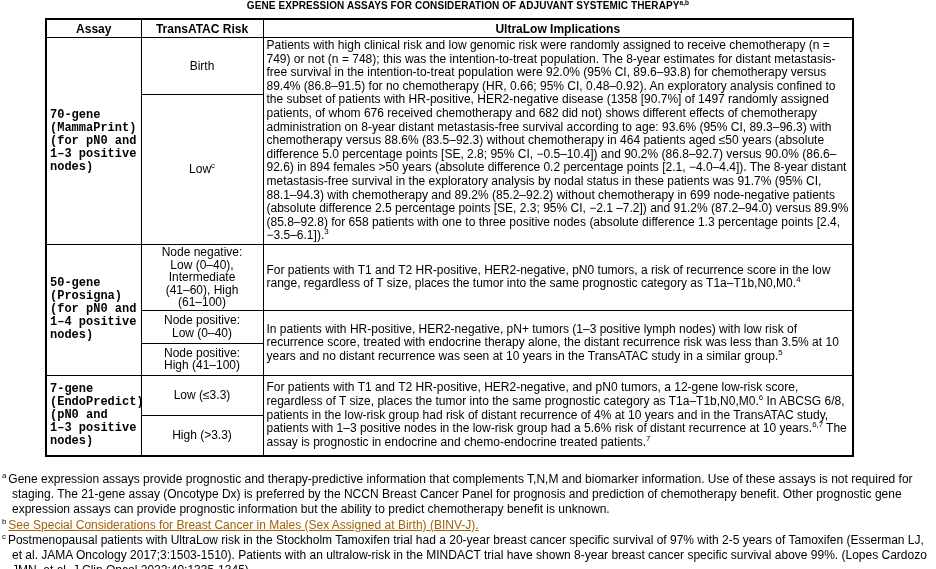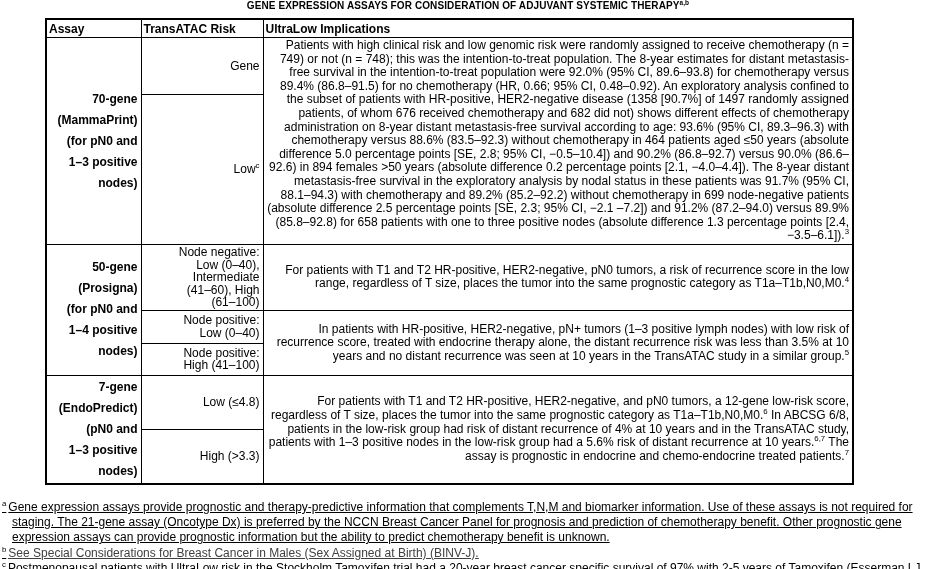--- a/index.html
+++ b/index.html
@@ -39,7 +39,7 @@
   }
   table.assays th {
     font-weight: bold;
-    text-align: left;
+    text-align: center;
     height: 15px;
     padding: 1px 2px;
     margin-left: 8px;

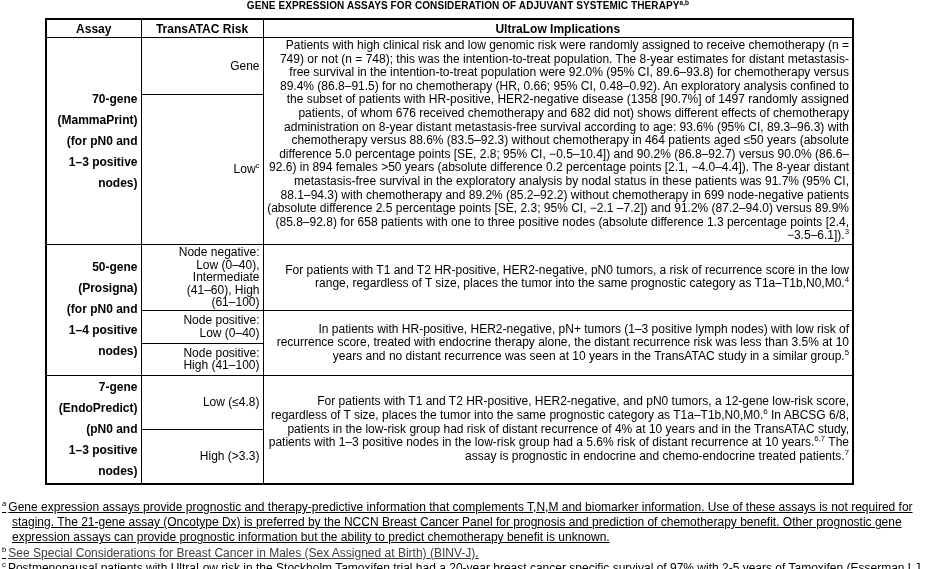--- a/index.html
+++ b/index.html
@@ -35,7 +35,6 @@
     border: 1px solid #000000;
     padding: 1px 3px;
     font-size: 12px;
-    text-align: right;
   }
   table.assays th {
     font-weight: bold;

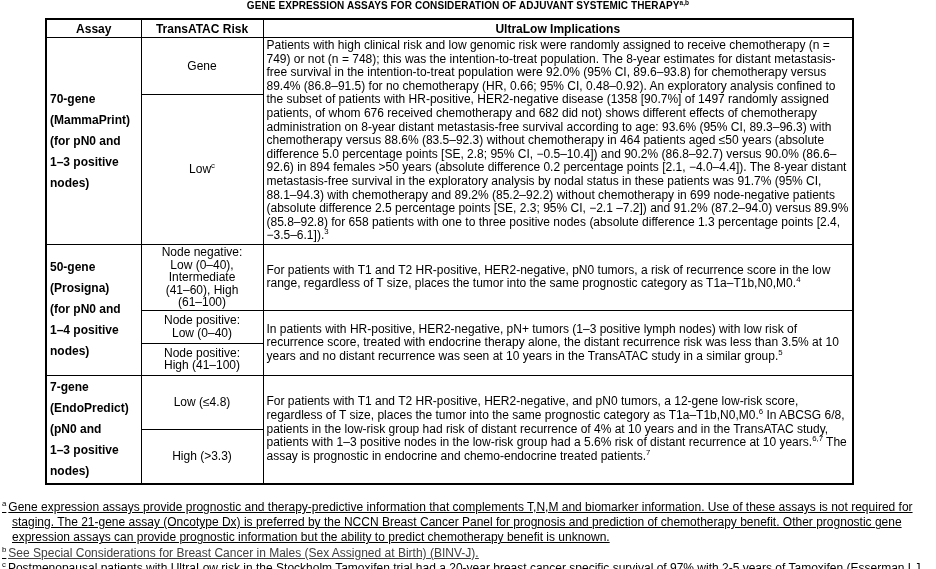--- a/index.html
+++ b/index.html
@@ -109,7 +109,7 @@
 (for pN0 and
 1–3 positive
 nodes)</td>
-      <td class="risk" style="height:54px">Gene</td>
+      <td class="risk" style="height:54px">Birth</td>
       <td class="impl" rowspan="2">Patients with high clinical risk and low genomic risk were randomly assigned to receive chemotherapy (n = 749) or not (n = 748); this was the intention-to-treat population. The 8-year estimates for distant metastasis-free survival in the intention-to-treat population were 92.0% (95% CI, 89.6–93.8) for chemotherapy versus 89.4% (86.8–91.5) for no chemotherapy (HR, 0.66; 95% CI, 0.48–0.92). An exploratory analysis confined to the subset of patients with HR-positive, HER2-negative disease (1358 [90.7%] of 1497 randomly assigned patients, of whom 676 received chemotherapy and 682 did not) shows different effects of chemotherapy administration on 8-year distant metastasis-free survival according to age: 93.6% (95% CI, 89.3–96.3) with chemotherapy versus 88.6% (83.5–92.3) without chemotherapy in 464 patients aged ≤50 years (absolute difference 5.0 percentage points [SE, 2.8; 95% CI, −0.5–10.4]) and 90.2% (86.8–92.7) versus 90.0% (86.6–92.6) in 894 females &gt;50 years (absolute difference 0.2 percentage points [2.1, −4.0–4.4]). The 8-year distant metastasis-free survival in the exploratory analysis by nodal status in these patients was 91.7% (95% CI, 88.1–94.3) with chemotherapy and 89.2% (85.2–92.2) without chemotherapy in 699 node-negative patients (absolute difference 2.5 percentage points [SE, 2.3; 95% CI, −2.1 –7.2]) and 91.2% (87.2–94.0) versus 89.9% (85.8–92.8) for 658 patients with one to three positive nodes (absolute difference 1.3 percentage points [2.4, −3.5–6.1]).<sup>3</sup></td>
     </tr>
     <tr>

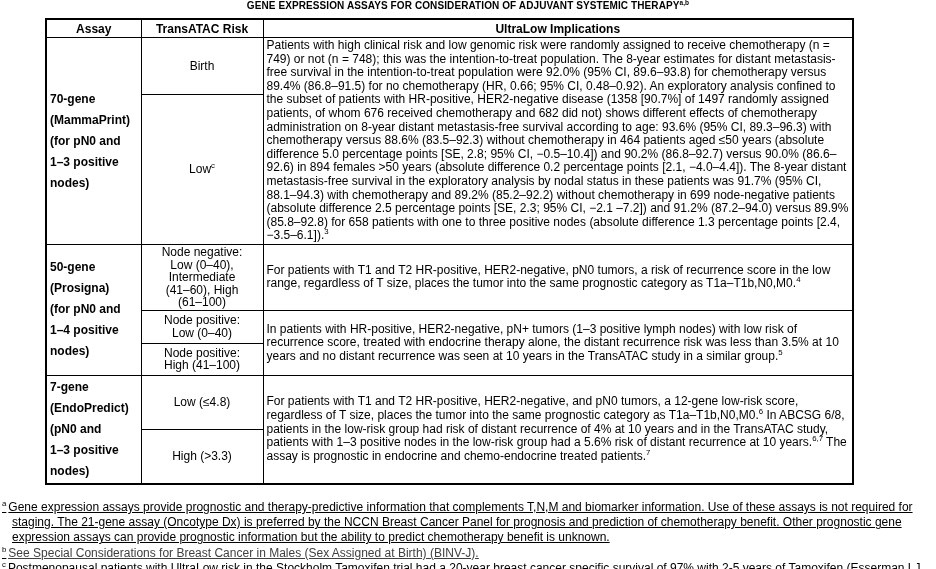--- a/index.html
+++ b/index.html
@@ -48,8 +48,9 @@
     text-align: left;
     vertical-align: middle;
     white-space: pre-line;
-    line-height: 21px;
+    line-height: 13px;
     padding-left: 4px;
+    font-family: Liberation Mono, monospace;
   }
   td.risk {
     text-align: center;

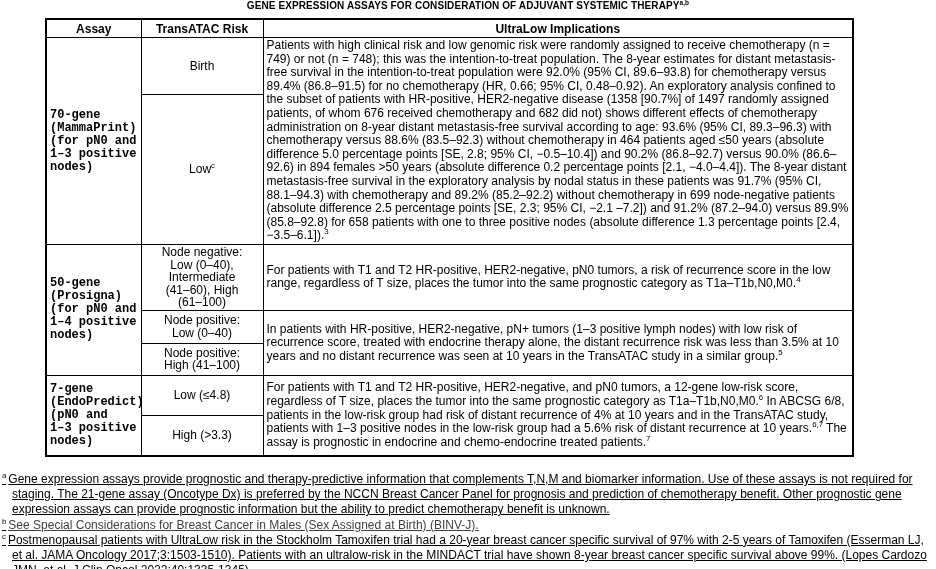--- a/index.html
+++ b/index.html
@@ -146,7 +146,7 @@
 (pN0 and
 1–3 positive
 nodes)</td>
-      <td class="risk" style="height:37px">Low (≤4.8)</td>
+      <td class="risk" style="height:37px">Low (≤3.3)</td>
       <td class="impl" rowspan="2">For patients with T1 and T2 HR-positive, HER2-negative, and pN0 tumors, a 12-gene low-risk score, regardless of T size, places the tumor into the same prognostic category as T1a–T1b,N0,M0.<sup>6</sup> In ABCSG 6/8, patients in the low-risk group had risk of distant recurrence of 4% at 10 years and in the TransATAC study, patients with 1–3 positive nodes in the low-risk group had a 5.6% risk of distant recurrence at 10 years.<sup>6,7</sup> The assay is prognostic in endocrine and chemo-endocrine treated patients.<sup>7</sup></td>
     </tr>
     <tr>

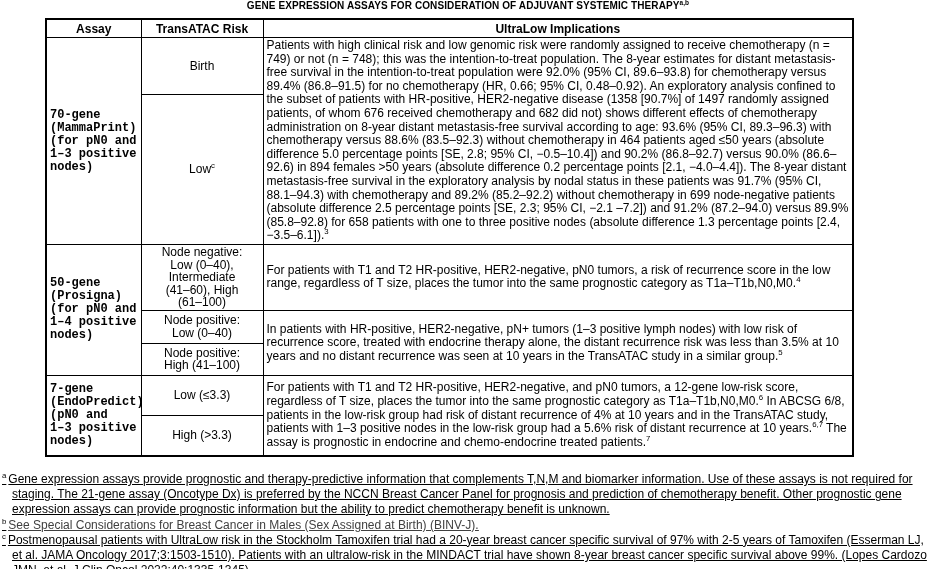--- a/index.html
+++ b/index.html
@@ -74,7 +74,6 @@
   .footnote {
     padding-left: 10px;
     text-indent: -10px;
-    text-decoration: underline;
   }
   .footnote sup {
     margin-right: 2px;

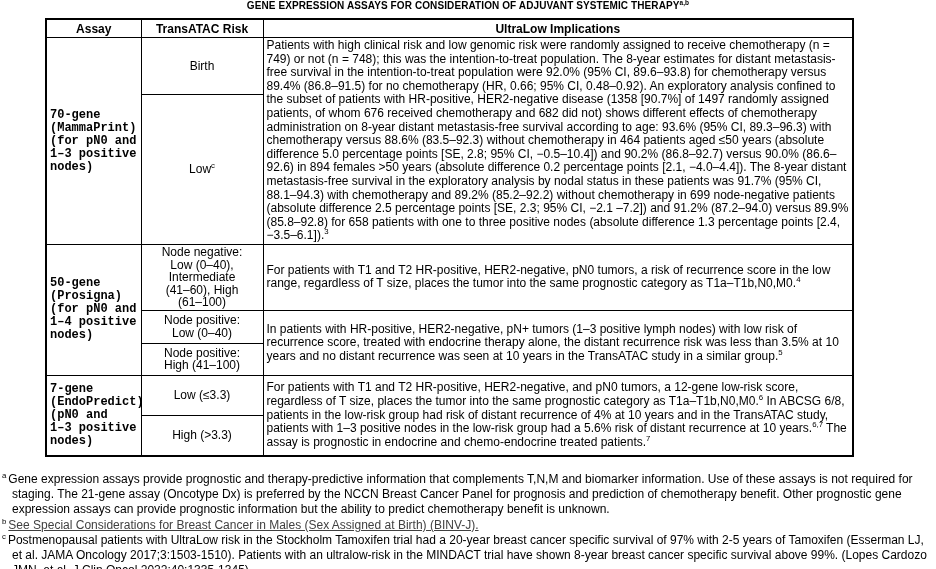--- a/index.html
+++ b/index.html
@@ -79,7 +79,7 @@
     margin-right: 2px;
   }
   .fn-link {
-    color: #404040;
+    color: #a16207;
     text-decoration: underline;
     cursor: pointer;
   }

